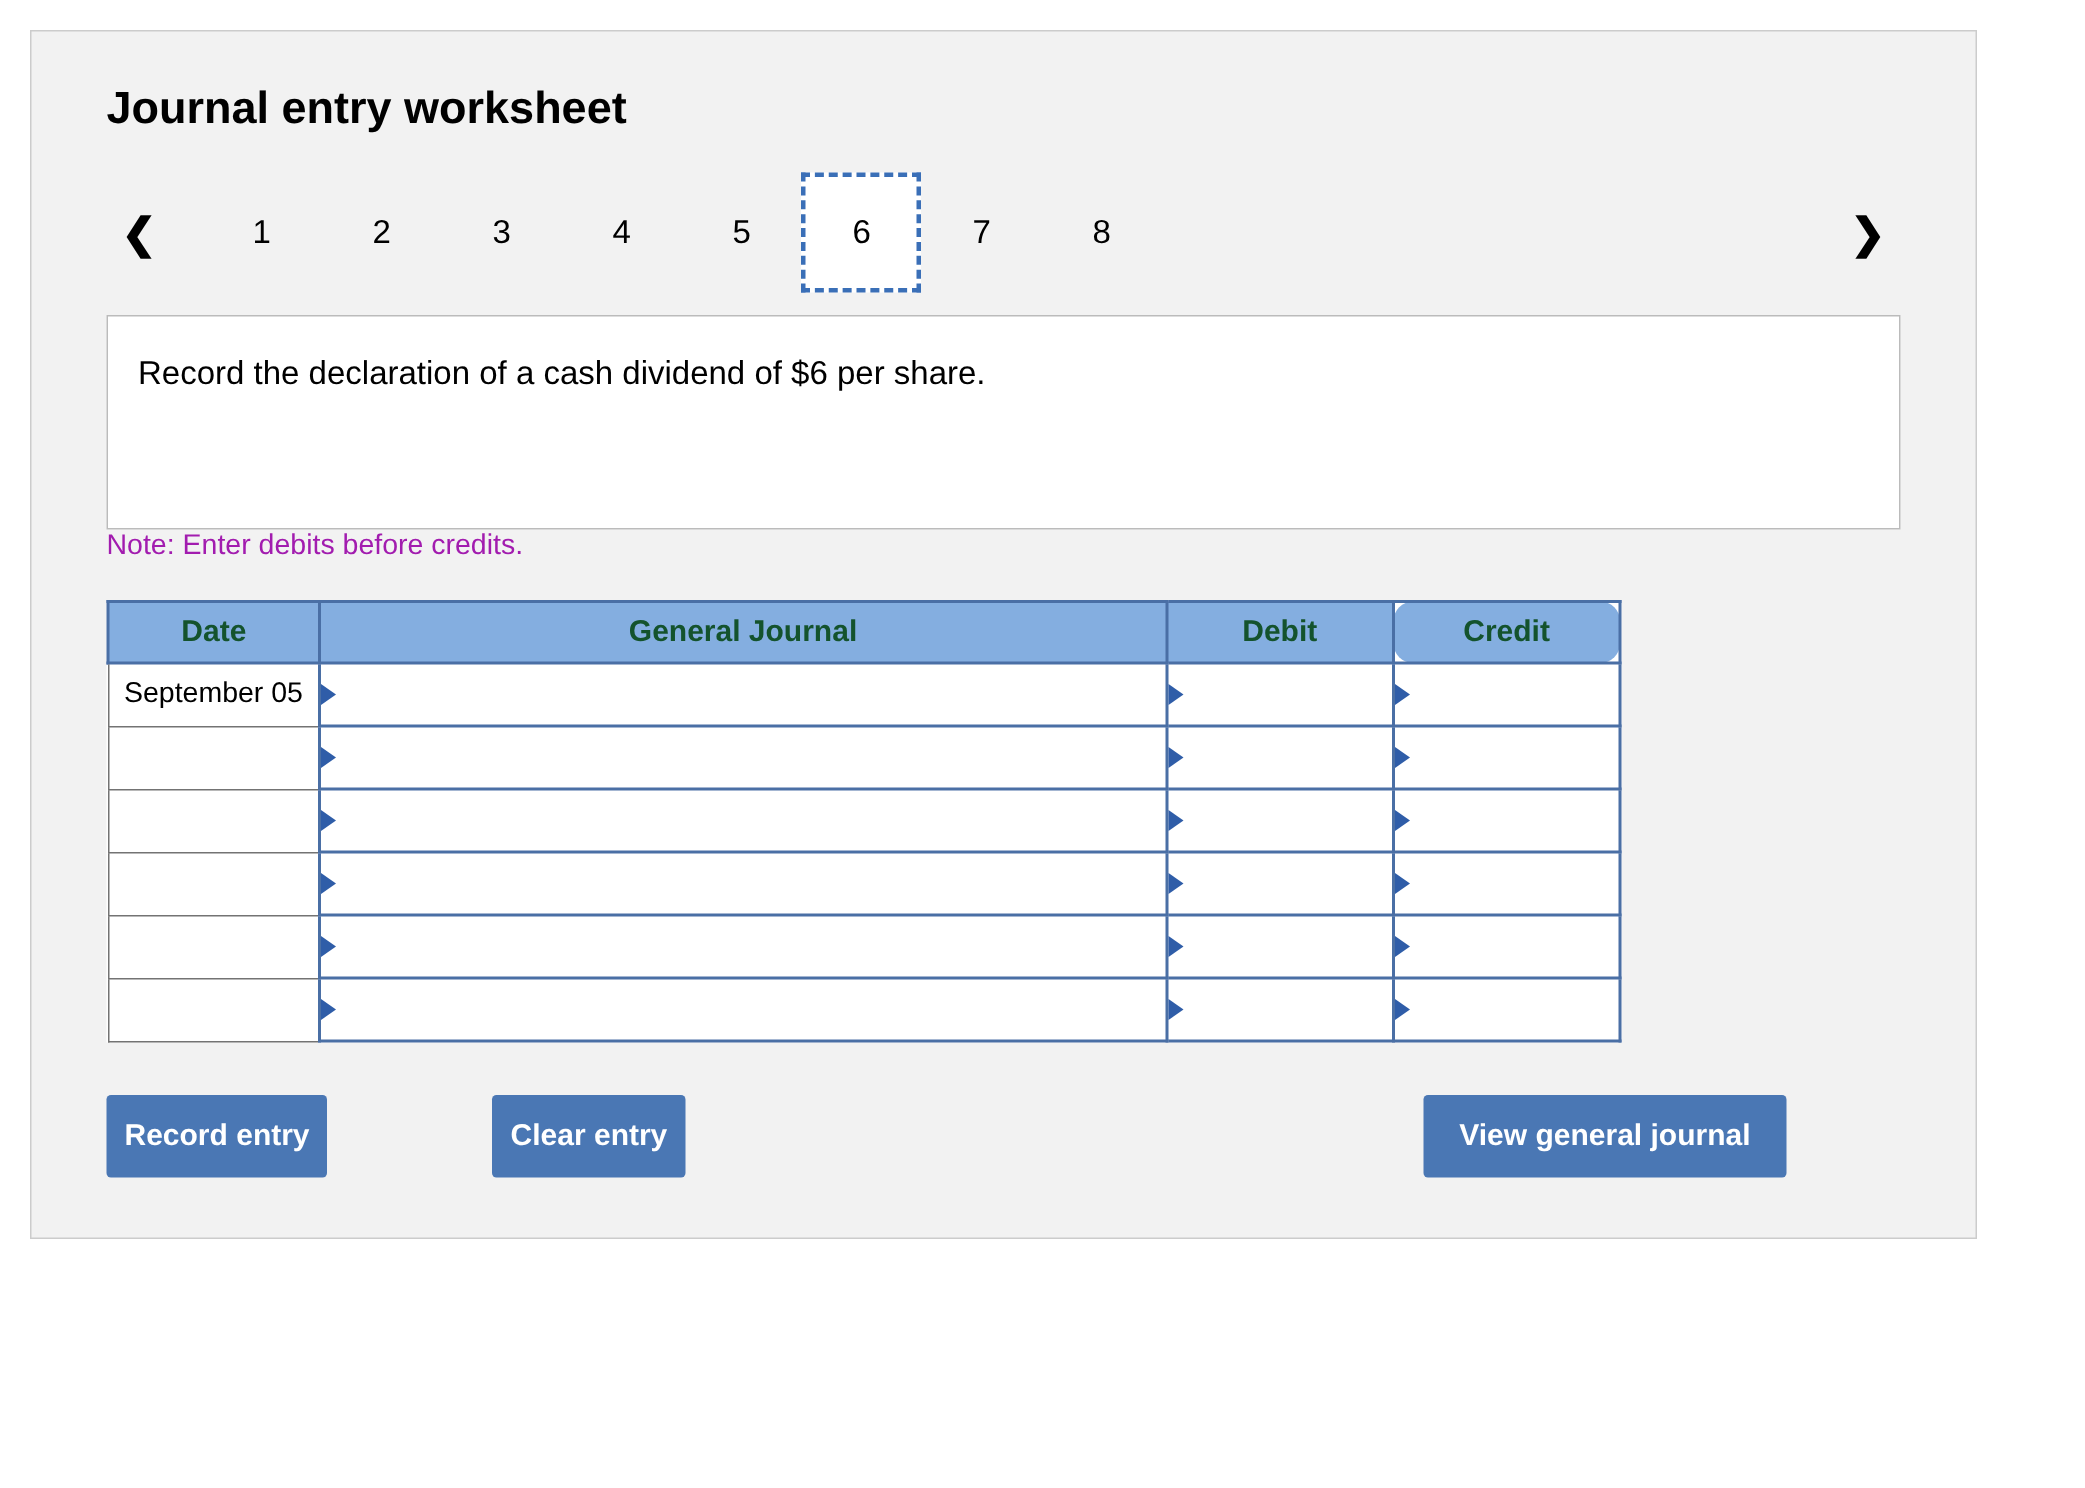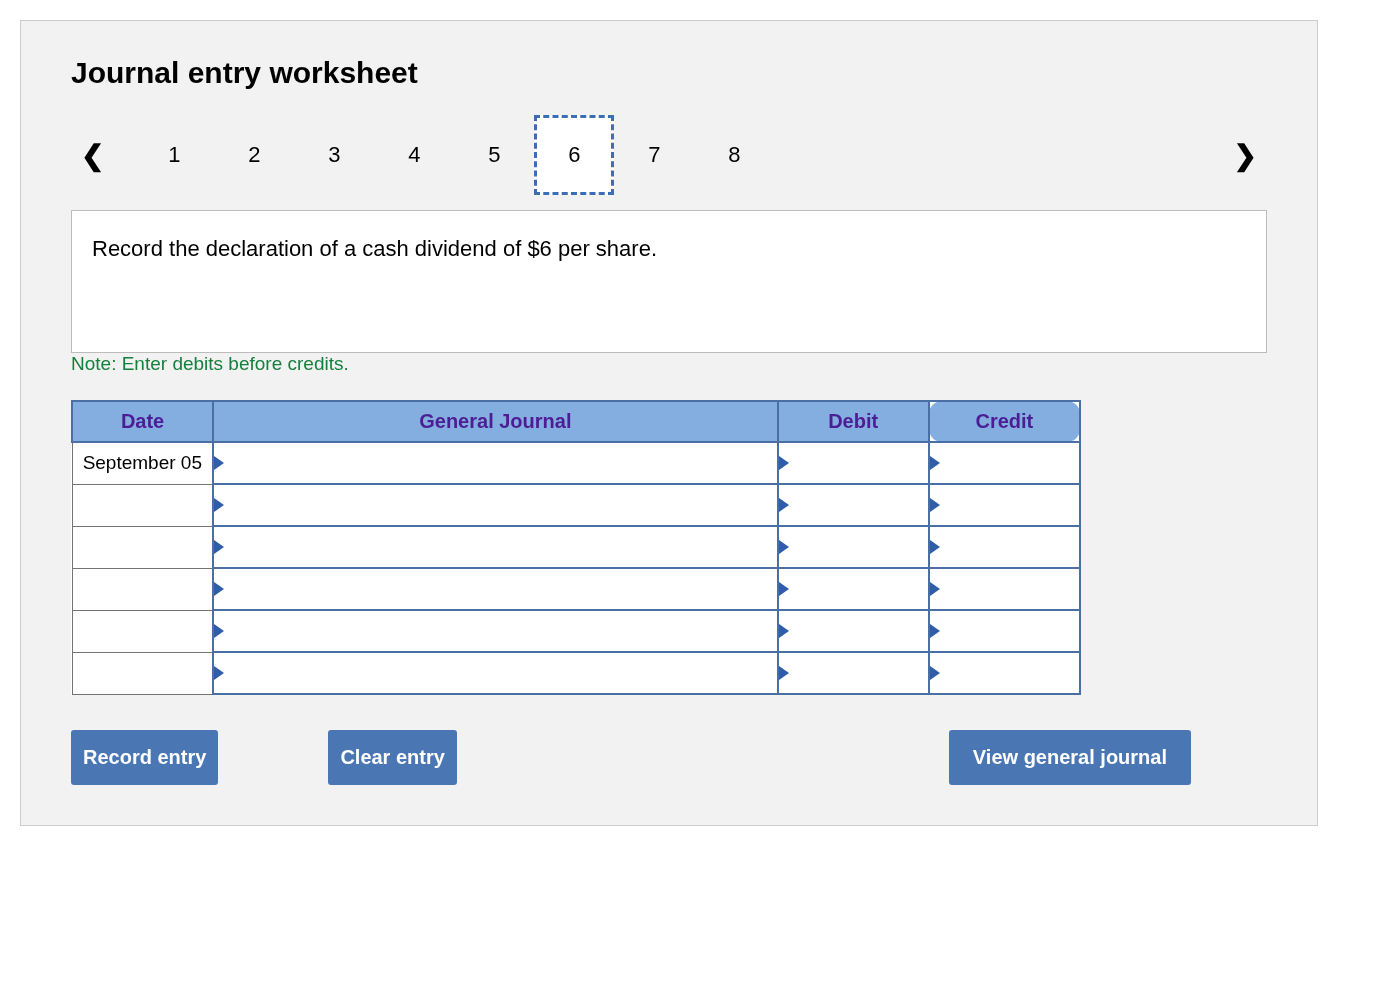--- a/index.html
+++ b/index.html
@@ -63,7 +63,7 @@
     color: #000;
   }
   .note {
-    color: #15803d;
+    color: #a21caf;
     font-size: 19px;
     margin-bottom: 25px;
   }

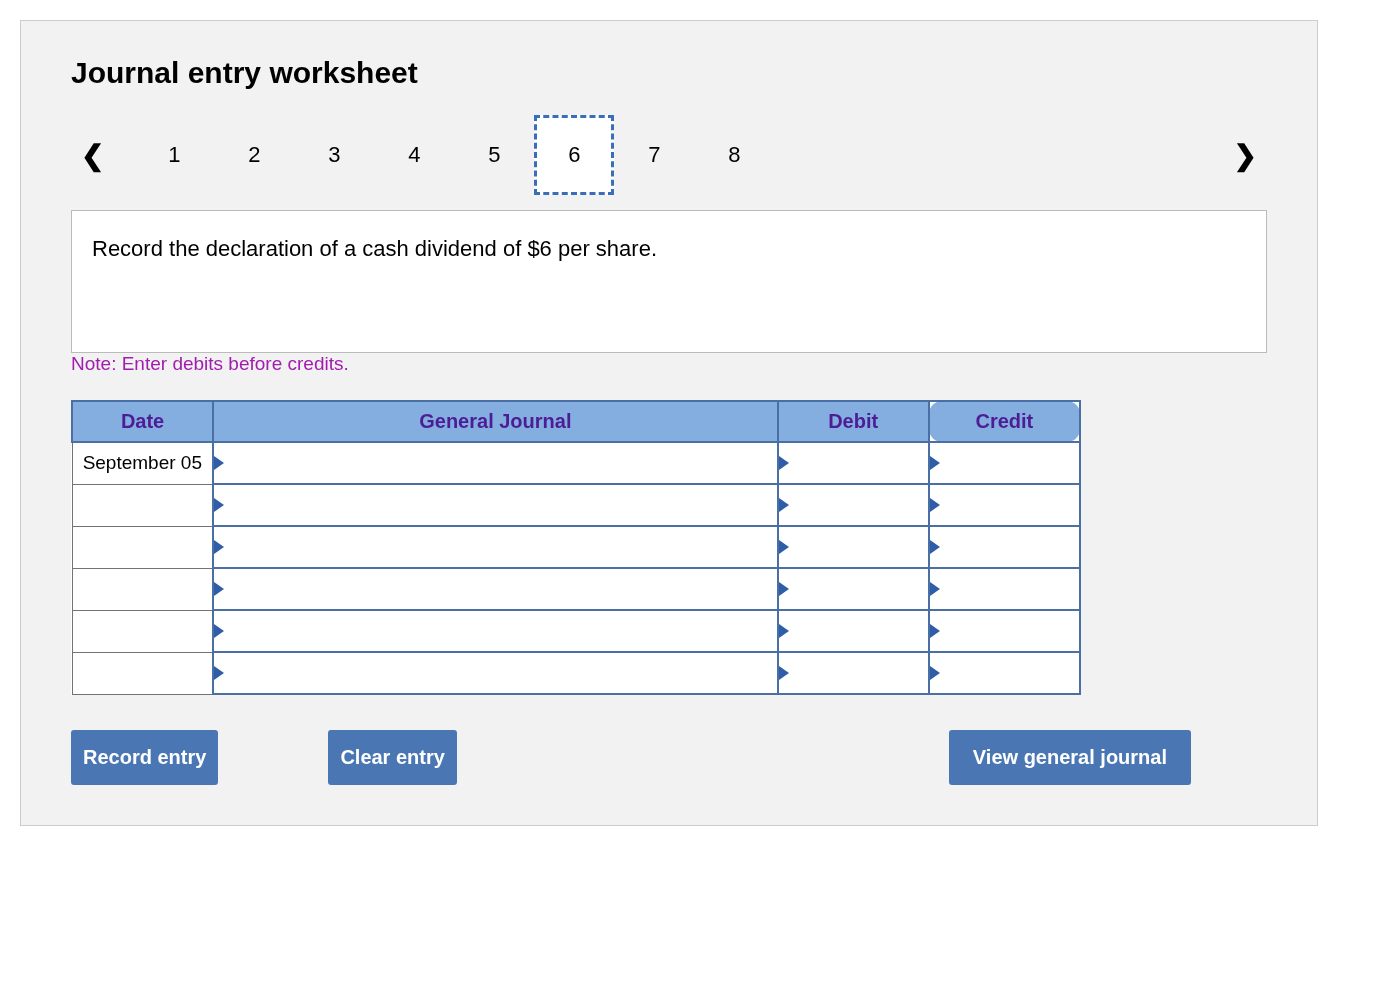--- a/index.html
+++ b/index.html
@@ -77,7 +77,7 @@
     border: 2px solid #4a6fa5;
     padding: 8px 6px;
     font-size: 20px;
-    color: #4c1d95;
+    color: #14532d;
     text-align: center;
   }
   table.journal td {

